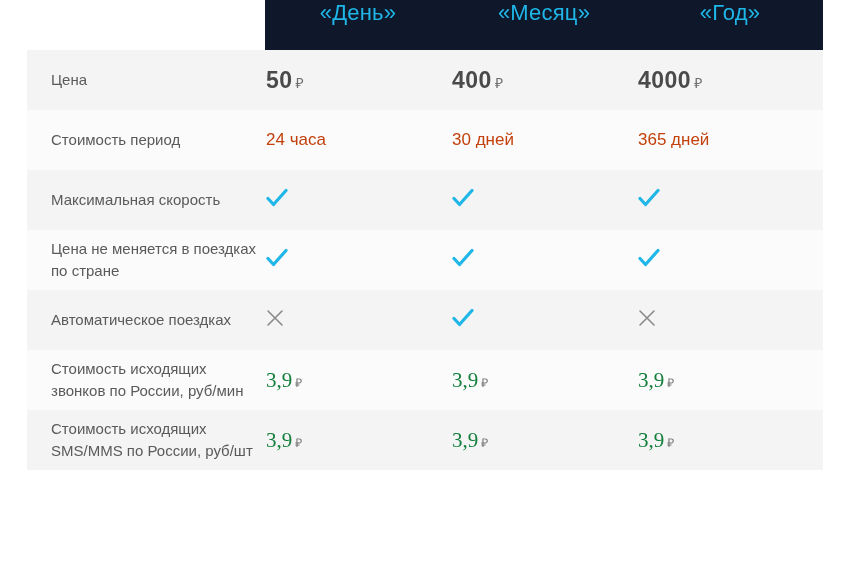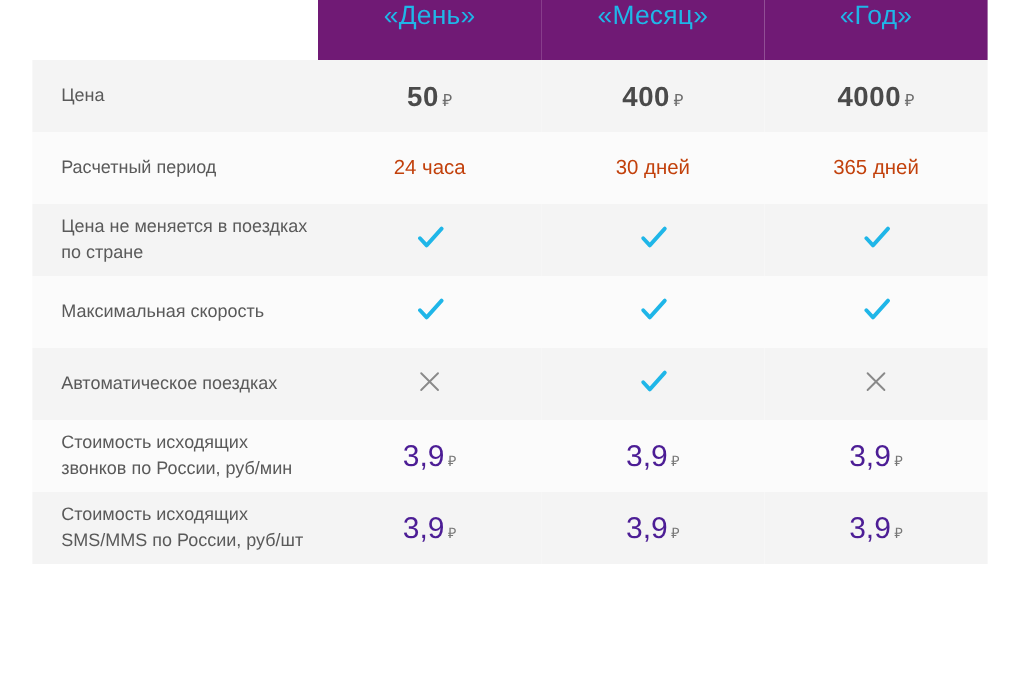--- a/index.html
+++ b/index.html
@@ -32,7 +32,7 @@
     font-weight: normal;
     padding: 0 0 24px 0;
     vertical-align: bottom;
-    background: #701a75;
+    background: #0f172a;
   }
   thead th.feature-head { background: #ffffff; }
   .plan-title {

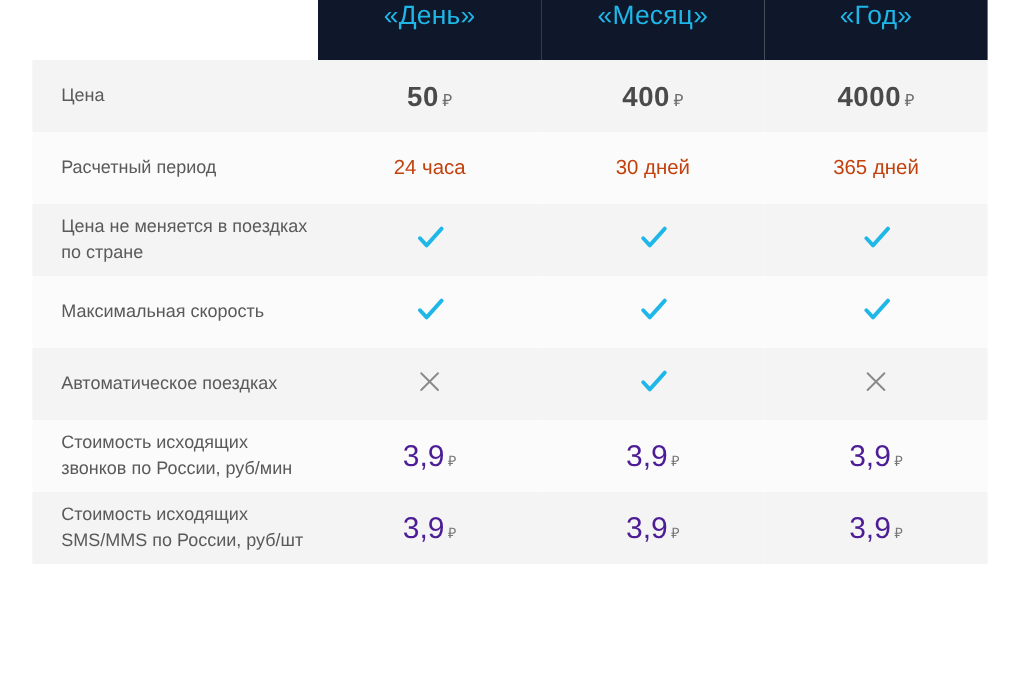--- a/index.html
+++ b/index.html
@@ -54,7 +54,6 @@
     vertical-align: middle;
   }
   td.val {
-    text-align: center;
     vertical-align: middle;
     color: #4a4a4a;
   }

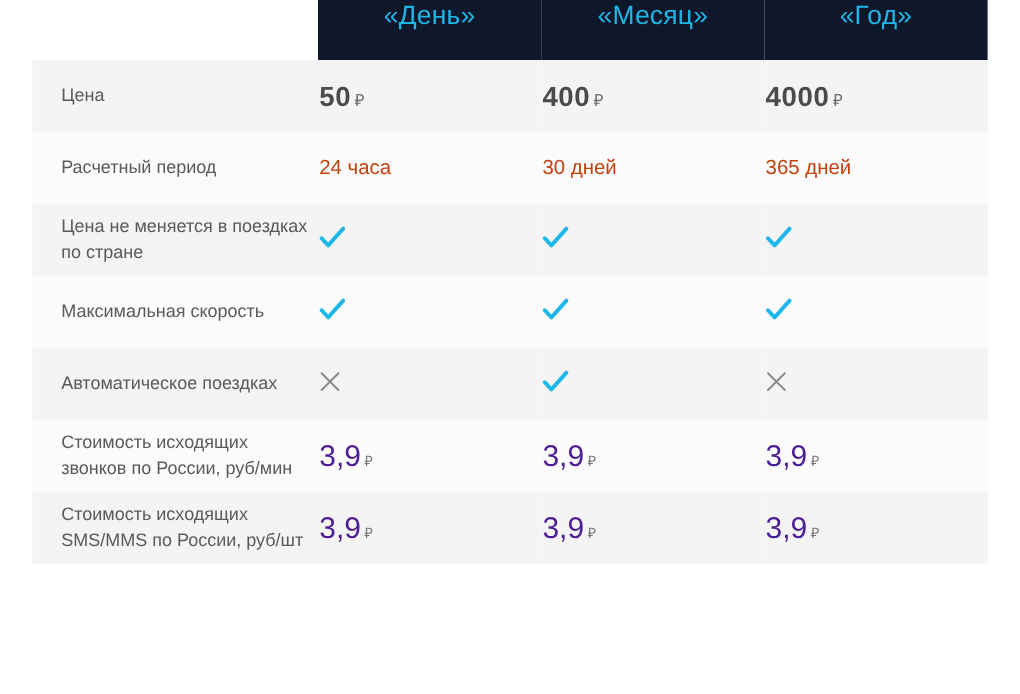--- a/index.html
+++ b/index.html
@@ -132,7 +132,7 @@
           <td class="val"><span class="price-num">4000</span><span class="rub">₽</span></td>
         </tr>
         <tr>
-          <td class="feature">Расчетный период</td>
+          <td class="feature">Стоимость период</td>
           <td class="val"><span class="period-text">24 часа</span></td>
           <td class="val"><span class="period-text">30 дней</span></td>
           <td class="val"><span class="period-text">365 дней</span></td>

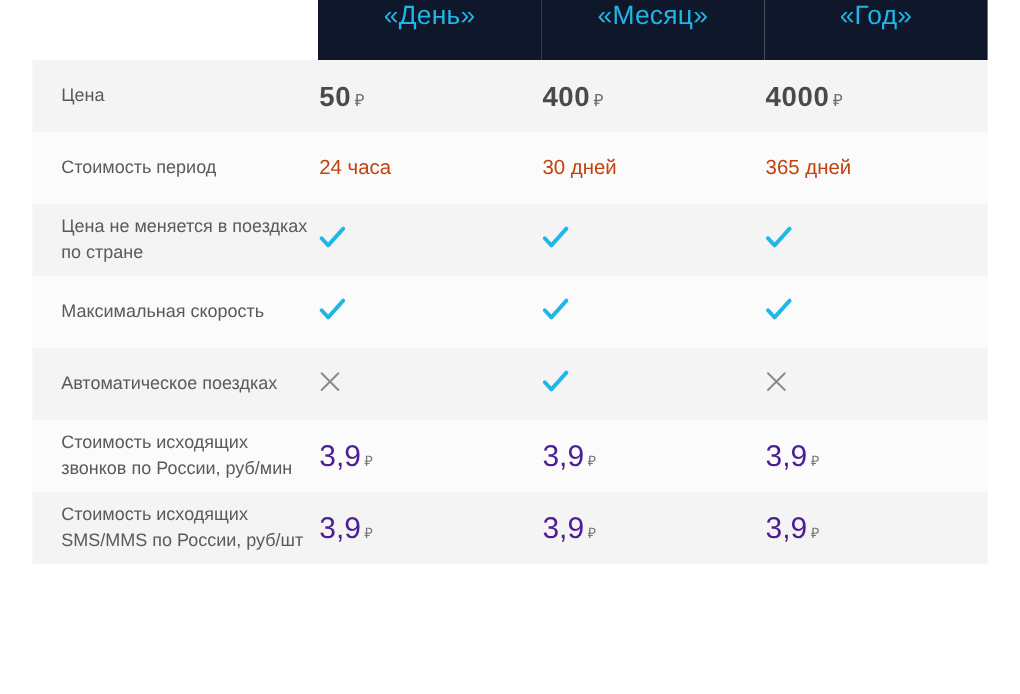--- a/index.html
+++ b/index.html
@@ -138,7 +138,7 @@
           <td class="val"><span class="period-text">365 дней</span></td>
         </tr>
         <tr>
-          <td class="feature">Цена не меняется в поездках по стране</td>
+          <td class="feature">Максимальная скорость</td>
           <td class="val"><span class="check"><svg width="22" height="20" viewBox="0 0 22 20" xmlns="http://www.w3.org/2000/svg">
                 <path d="M2 10.5 L7.5 16.5 L20 2.5" fill="none" stroke="#1fb6e8" stroke-width="3.2" stroke-linecap="round" stroke-linejoin="round"></path>
               </svg></span></td>
@@ -150,7 +150,7 @@
               </svg></span></td>
         </tr>
         <tr>
-          <td class="feature">Максимальная скорость</td>
+          <td class="feature">Цена не меняется в поездках по стране</td>
           <td class="val"><span class="check"><svg width="22" height="20" viewBox="0 0 22 20" xmlns="http://www.w3.org/2000/svg">
                 <path d="M2 10.5 L7.5 16.5 L20 2.5" fill="none" stroke="#1fb6e8" stroke-width="3.2" stroke-linecap="round" stroke-linejoin="round"></path>
               </svg></span></td>

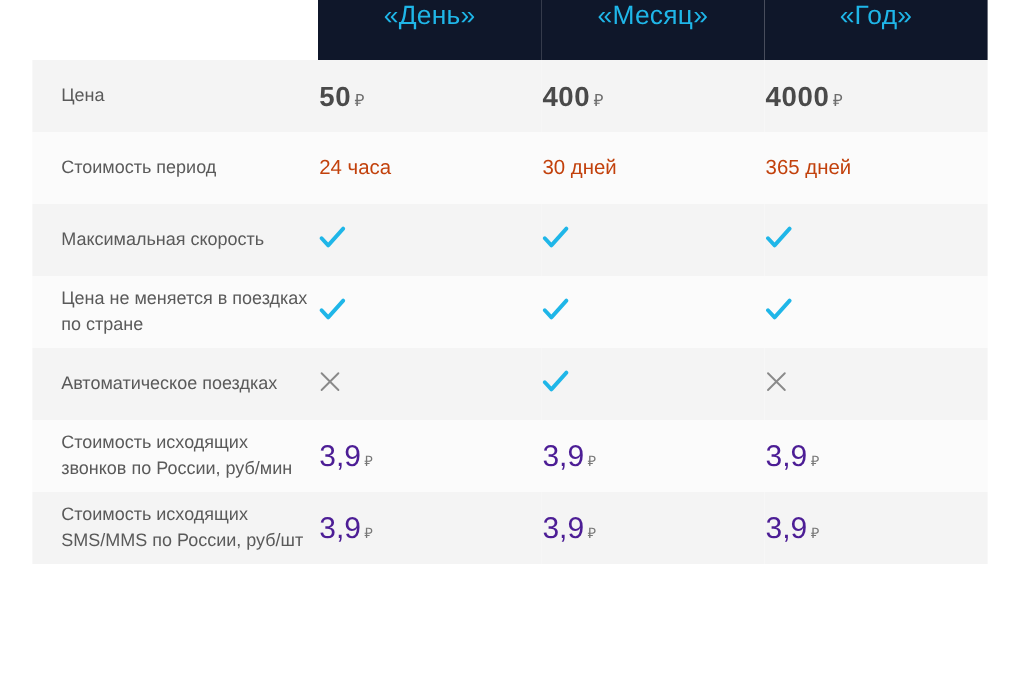--- a/index.html
+++ b/index.html
@@ -73,8 +73,9 @@
     color: #c2410c;
   }
   .rate-num {
-    font-size: 25px;
-    color: #4c1d95;
+    font-size: 21px;
+    color: #15803d;
+    font-family: Liberation Serif, serif;
   }
   .rate-rub {
     font-size: 12px;

